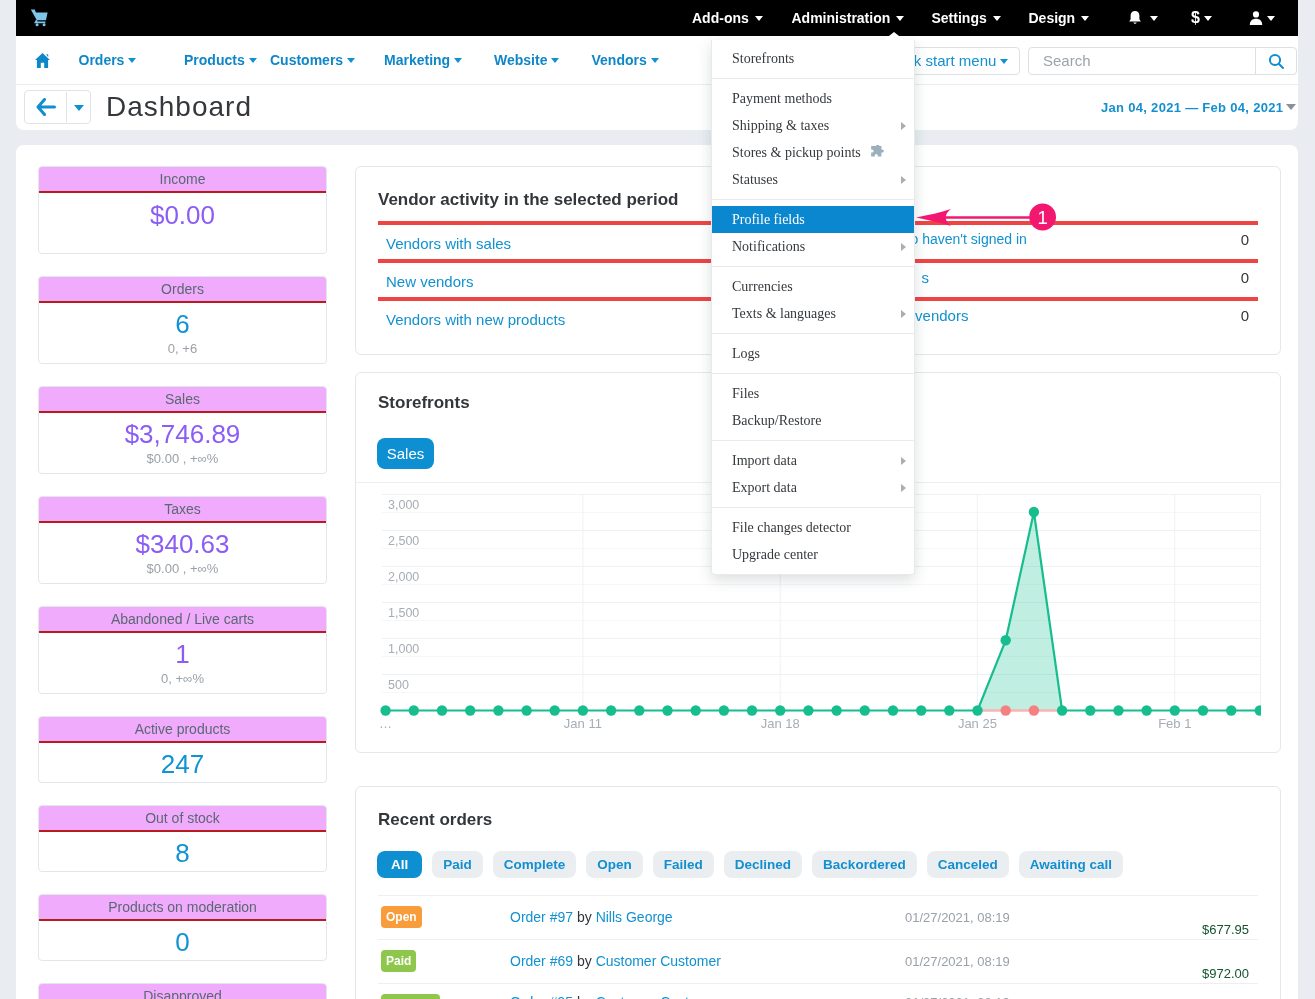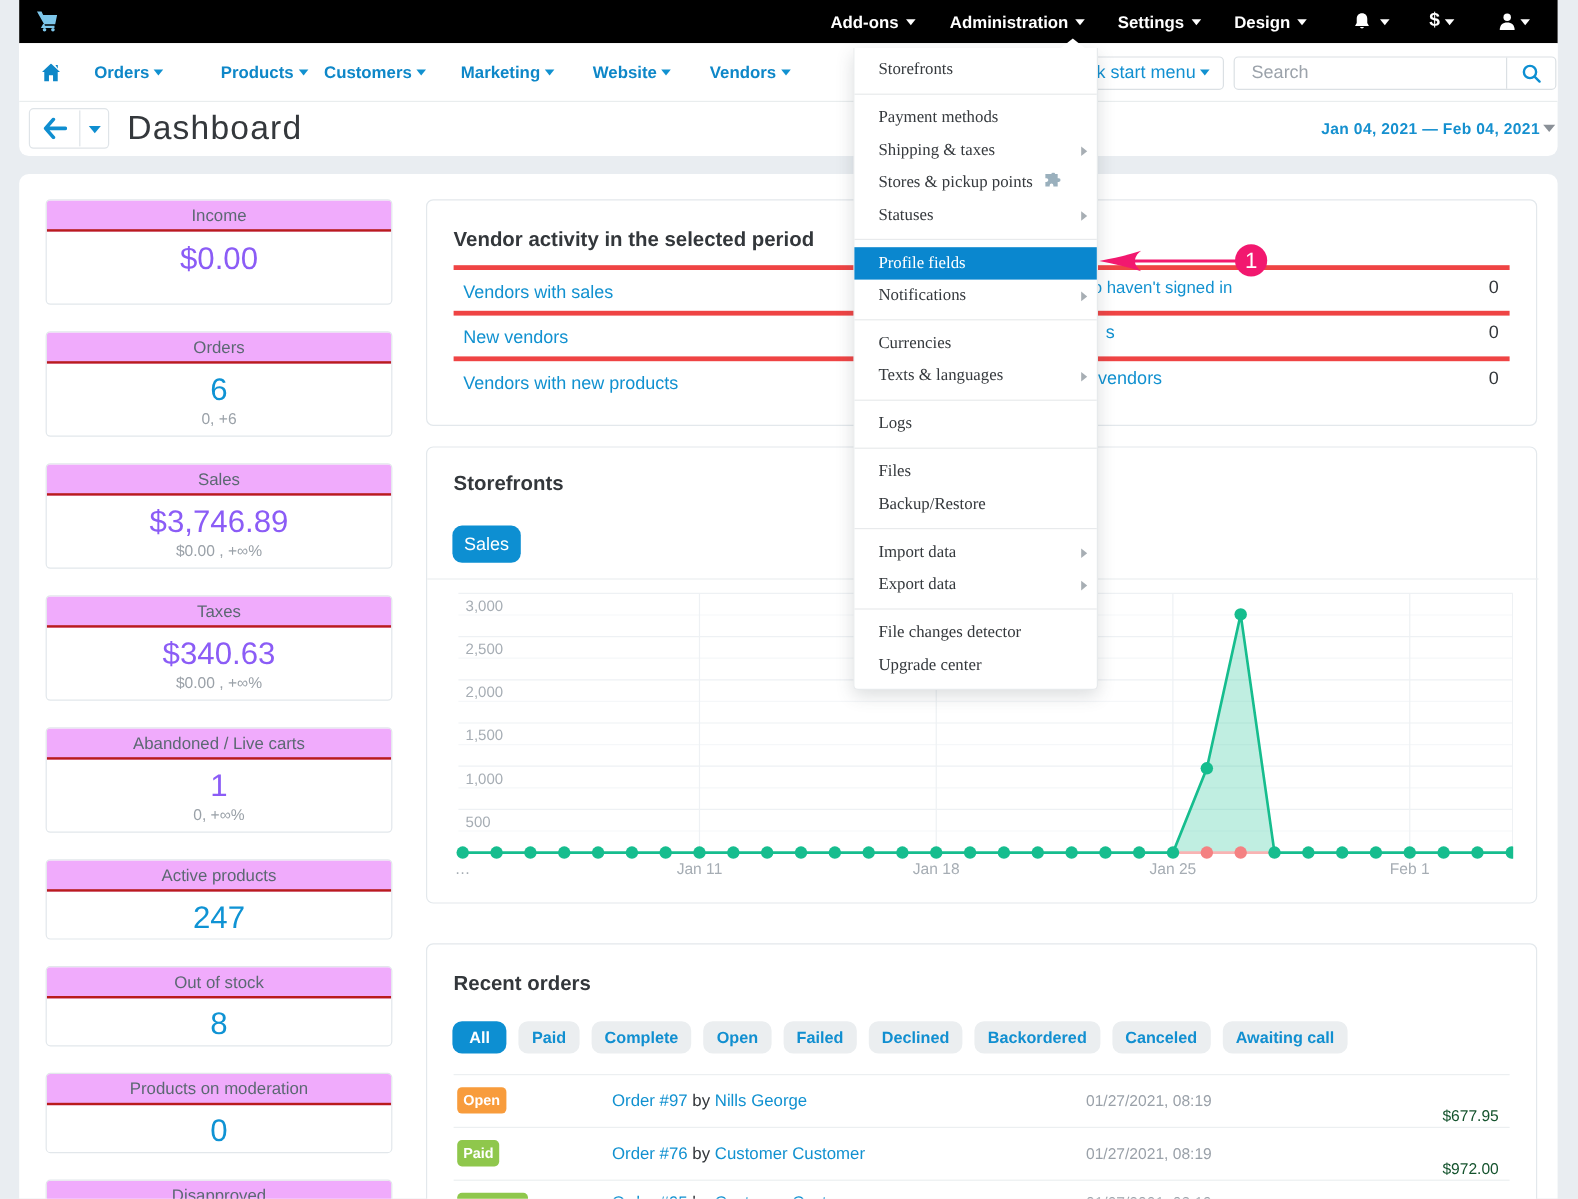--- a/index.html
+++ b/index.html
@@ -268,7 +268,7 @@
   </div>
   <div class="orow" style="top:152px;">
     <span class="badge" style="background:#8fc74c;">Paid</span>
-    <span class="olnk"><a class="lnk">Order #76</a> by <a class="lnk">Customer Customer</a></span>
+    <span class="olnk"><a class="lnk">Order #69</a> by <a class="lnk">Customer Customer</a></span>
     <span class="odate">01/27/2021, 08:19</span>
     <span class="oprice">$972.00</span>
   </div>

